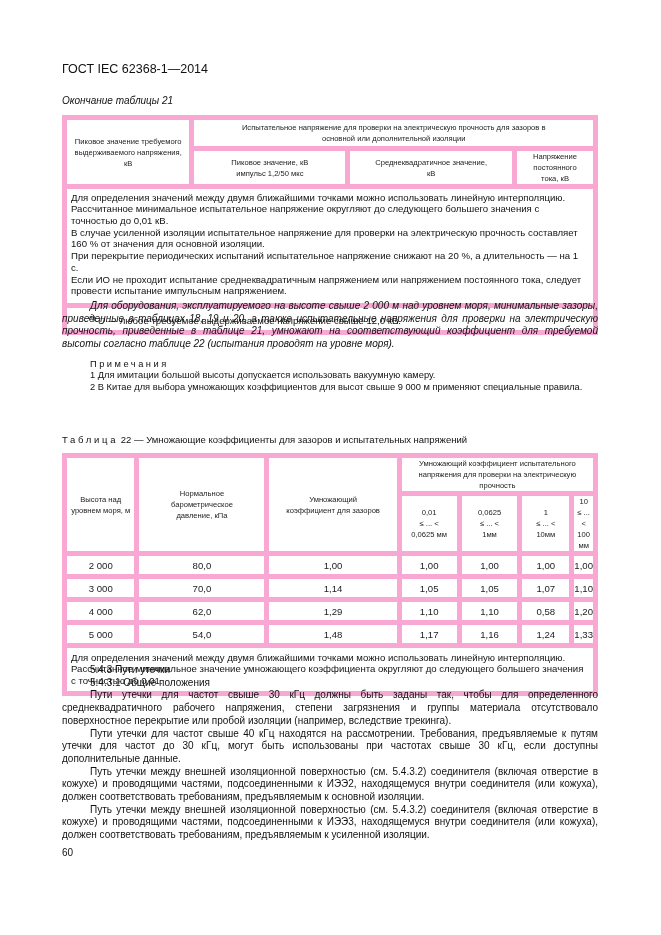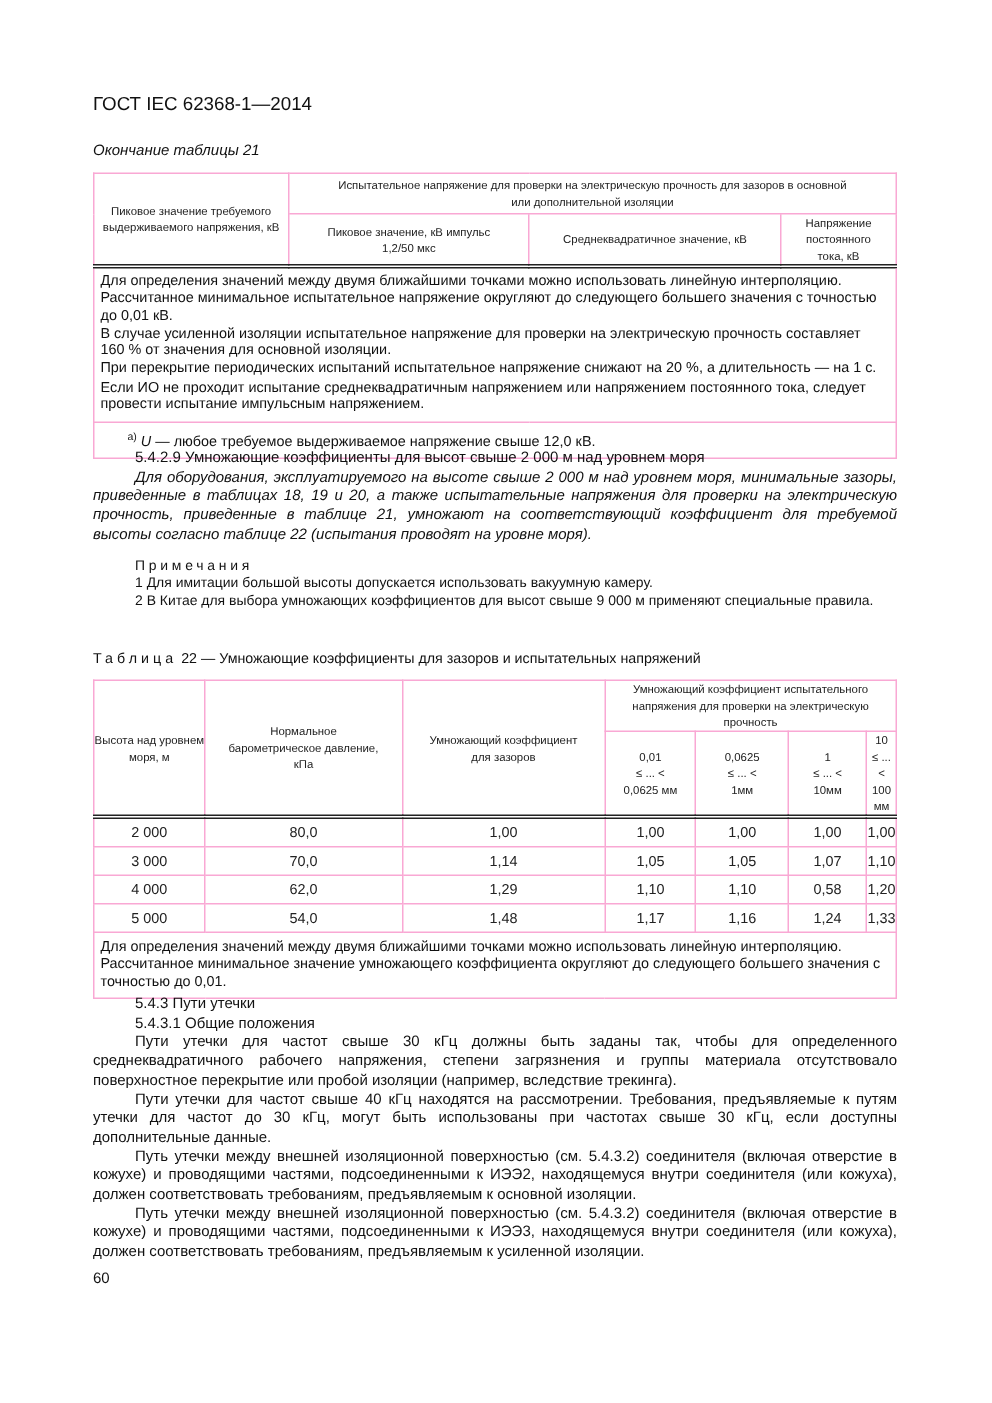--- a/index.html
+++ b/index.html
@@ -9,7 +9,7 @@
   .hdr { left: 62px; top: 62px; font-size: 12.5px; font-weight: normal; }
   .cont { left: 62px; top: 95px; font-size: 10px; font-style: italic; }
   table { border-collapse: collapse; position: absolute; }
-  td { border: 1px solid #f9a8d4; padding: 0; text-align: center; vertical-align: middle;
+  td { border: 5px solid #f9a8d4; padding: 0; text-align: center; vertical-align: middle;
        font-size: 7.6px; line-height: 11px; color: #222; }
   .t21 { left: 62px; top: 115px; width: 536px; }
   .notes { text-align: left; font-size: 9.6px; line-height: 11.3px; padding: 3px 5px 5px 4px; color:#111; }

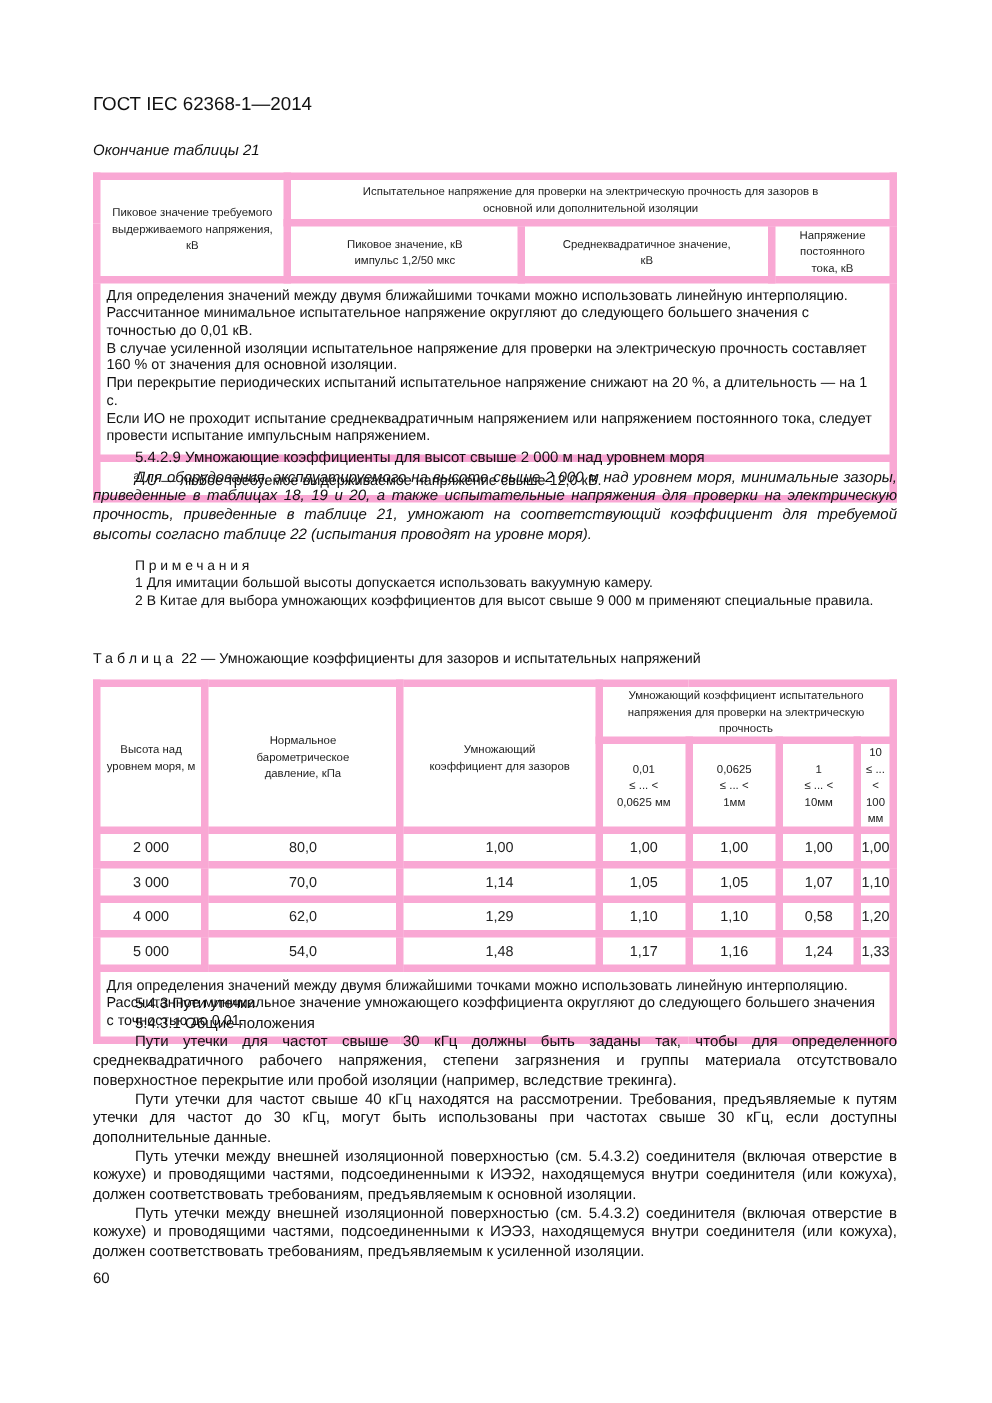--- a/index.html
+++ b/index.html
@@ -61,7 +61,6 @@
   </table>
 
 <div class="abs body" style="top:300px;">
-  <p class="ind">5.4.2.9 Умножающие коэффициенты для высот свыше 2 000 м над уровнем моря</p>
   <p class="ind it"><span>Для оборудования, эксплуатируемого на высоте свыше 2 000 м над уровнем моря, минимальные </span><b>зазоры</b><span>, приведенные в таблицах 18, 19 и 20, а также испытательные напряжения для проверки на электрическую прочность, приведенные в таблице 21, умножают на соответствующий коэффициент для требуемой высоты согласно таблице 22 (испытания проводят на уровне моря).</span></p>
   <div style="font-size:9.3px; line-height:11.5px; margin-top:8px;">
     <p class="ind notehdr">Примечания</p>

